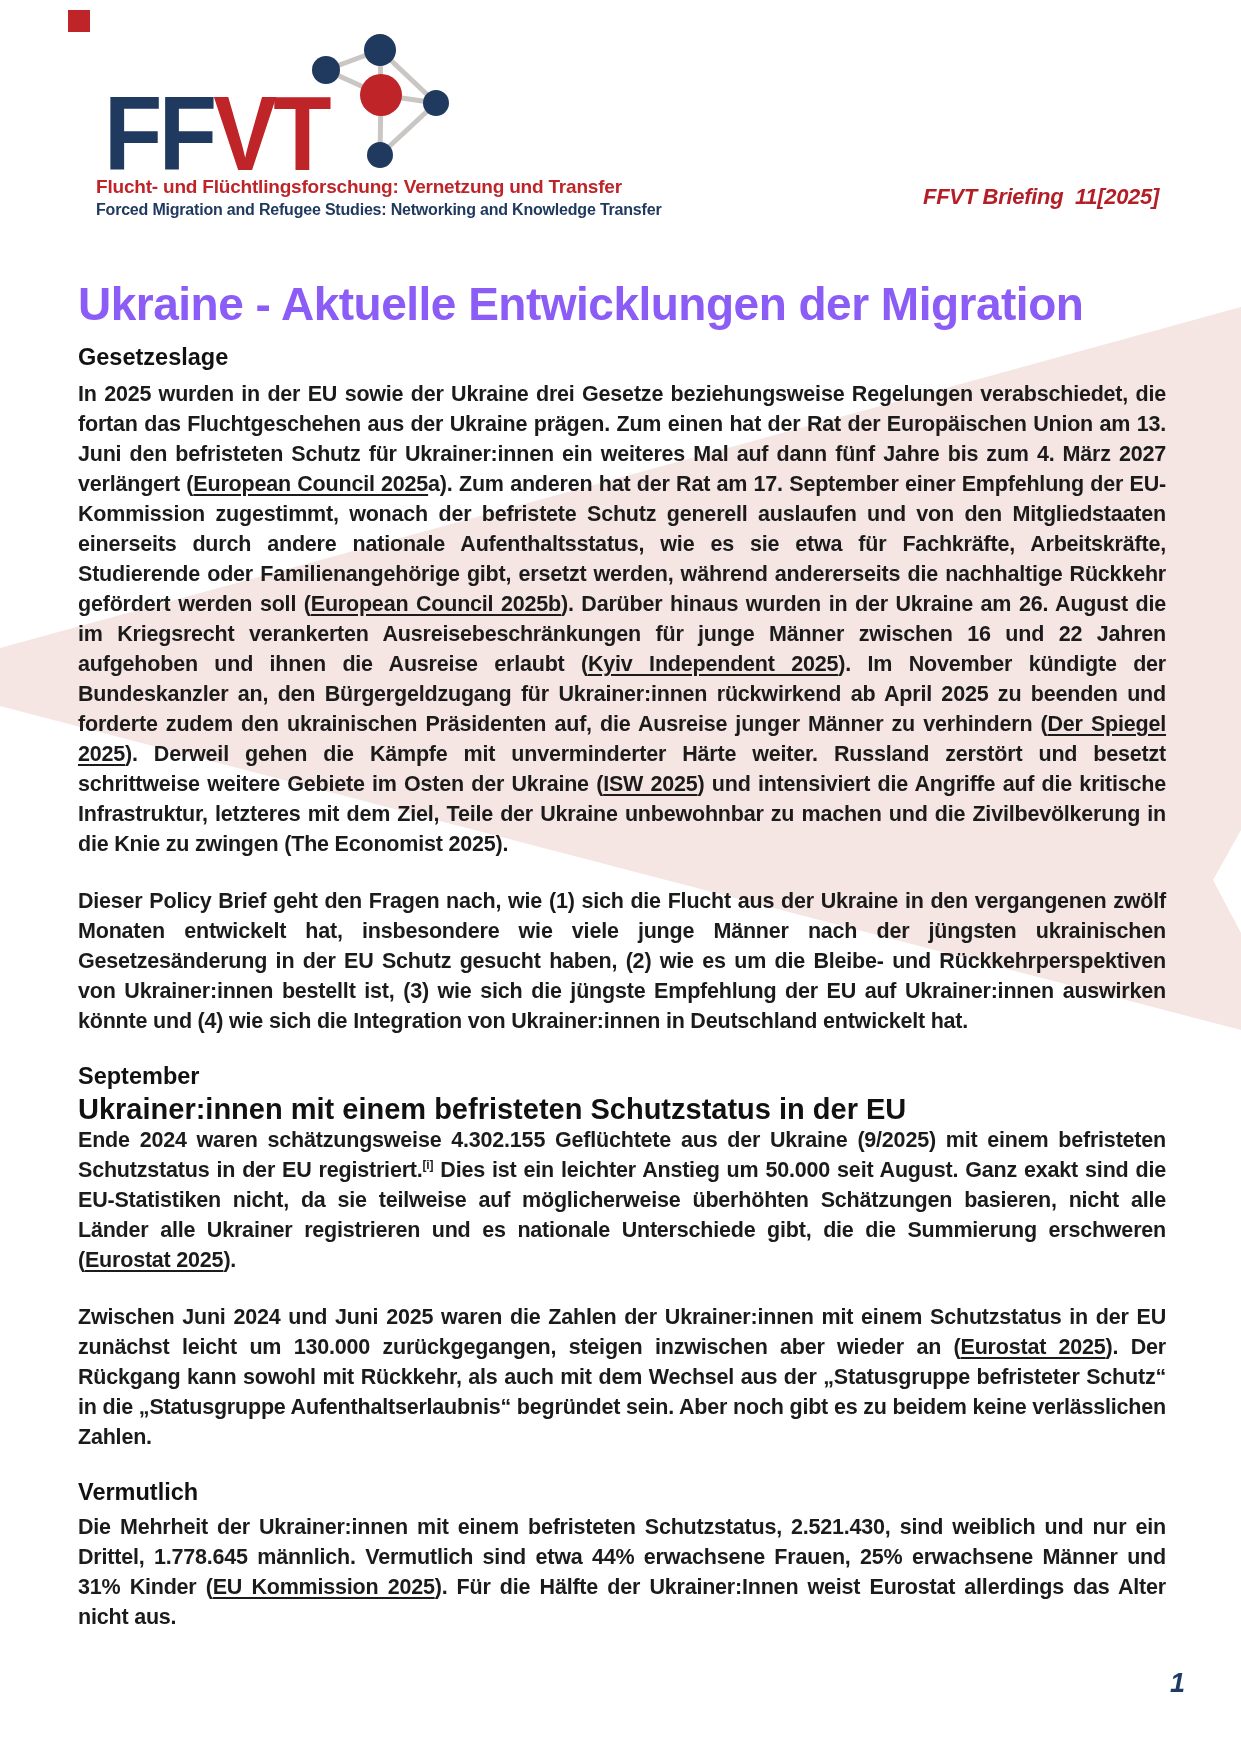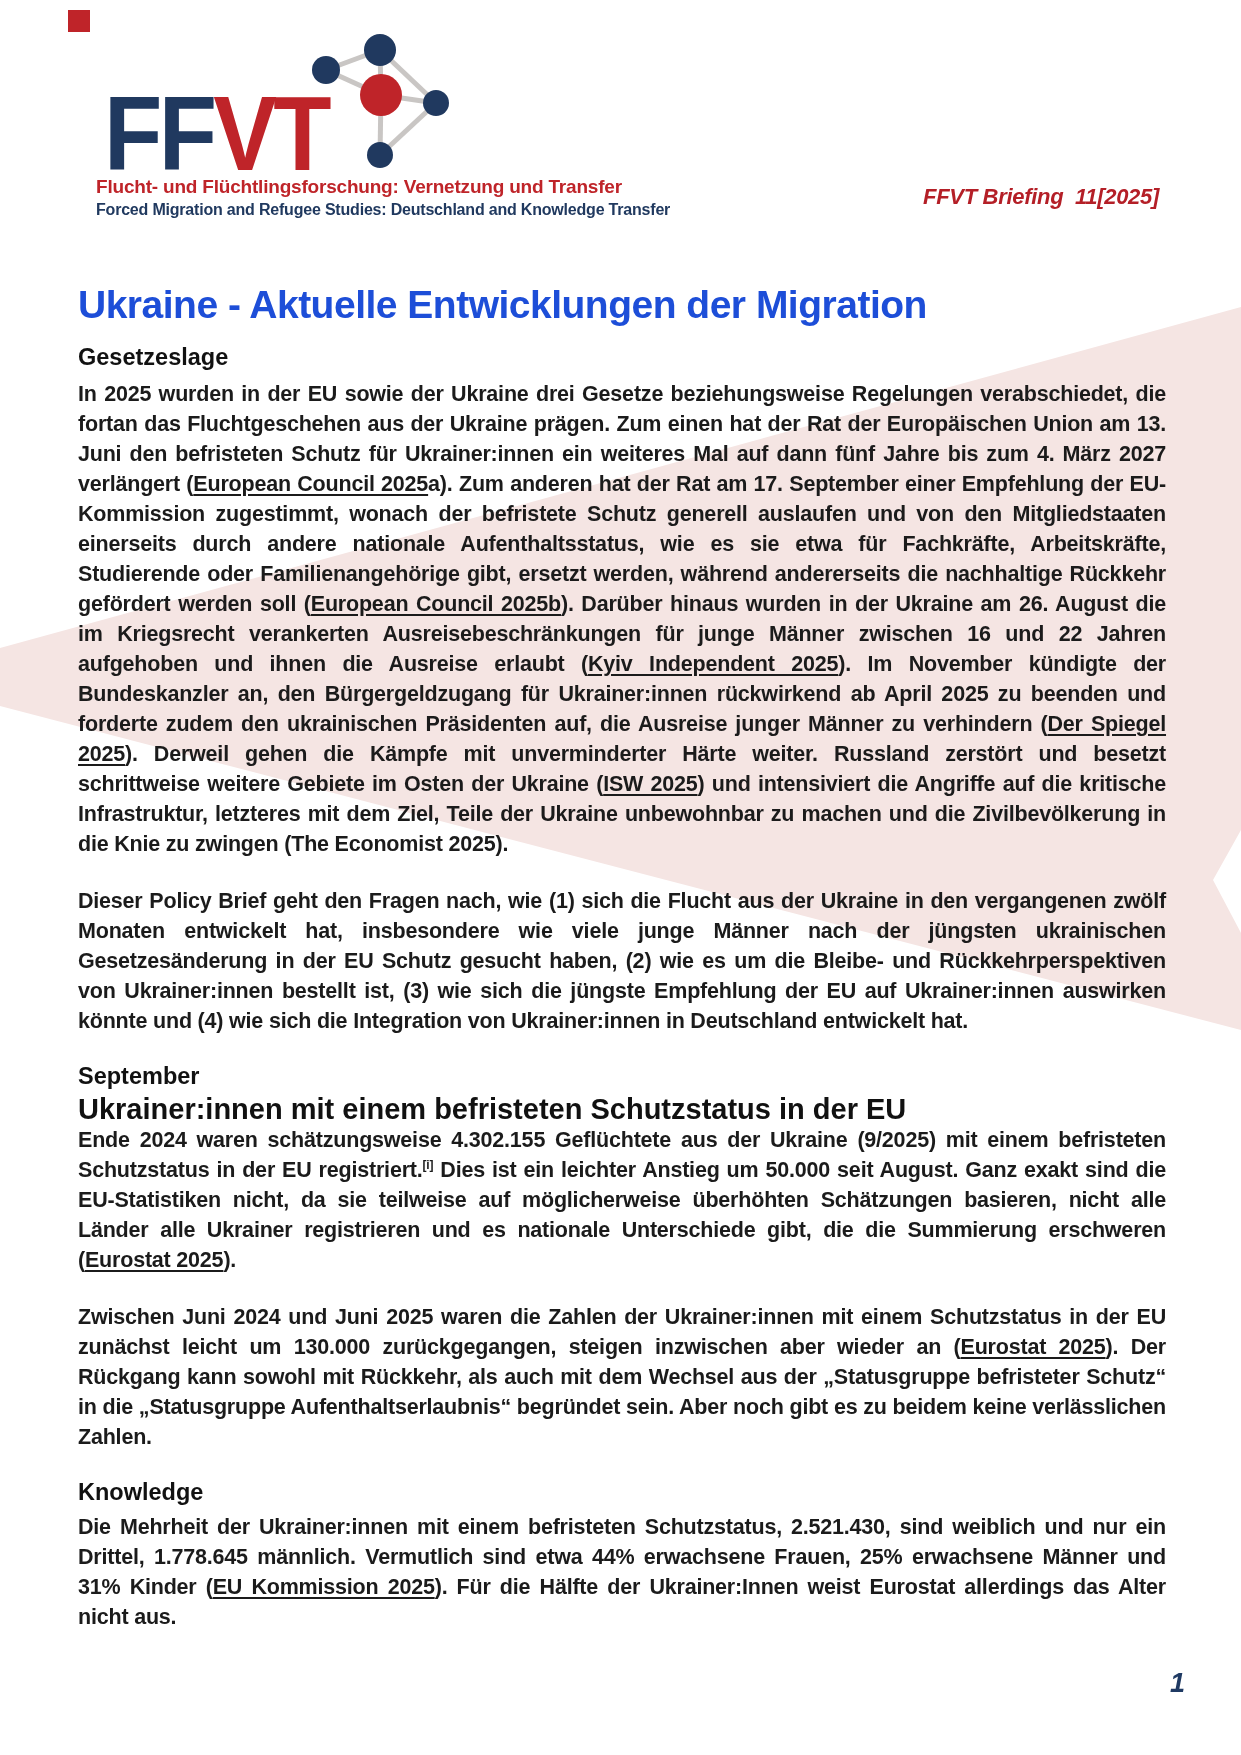--- a/index.html
+++ b/index.html
@@ -110,7 +110,7 @@
       </text>
     </svg>
     <div class="tagline-de">Flucht- und Flüchtlingsforschung: Vernetzung und Transfer</div>
-    <div class="tagline-en">Forced Migration and Refugee Studies: Deutschland and Knowledge Transfer</div>
+    <div class="tagline-en">Forced Migration and Refugee Studies: Networking and Knowledge Transfer</div>
   </div>
 
   <div class="briefing-label">FFVT Briefing  11[2025]</div>

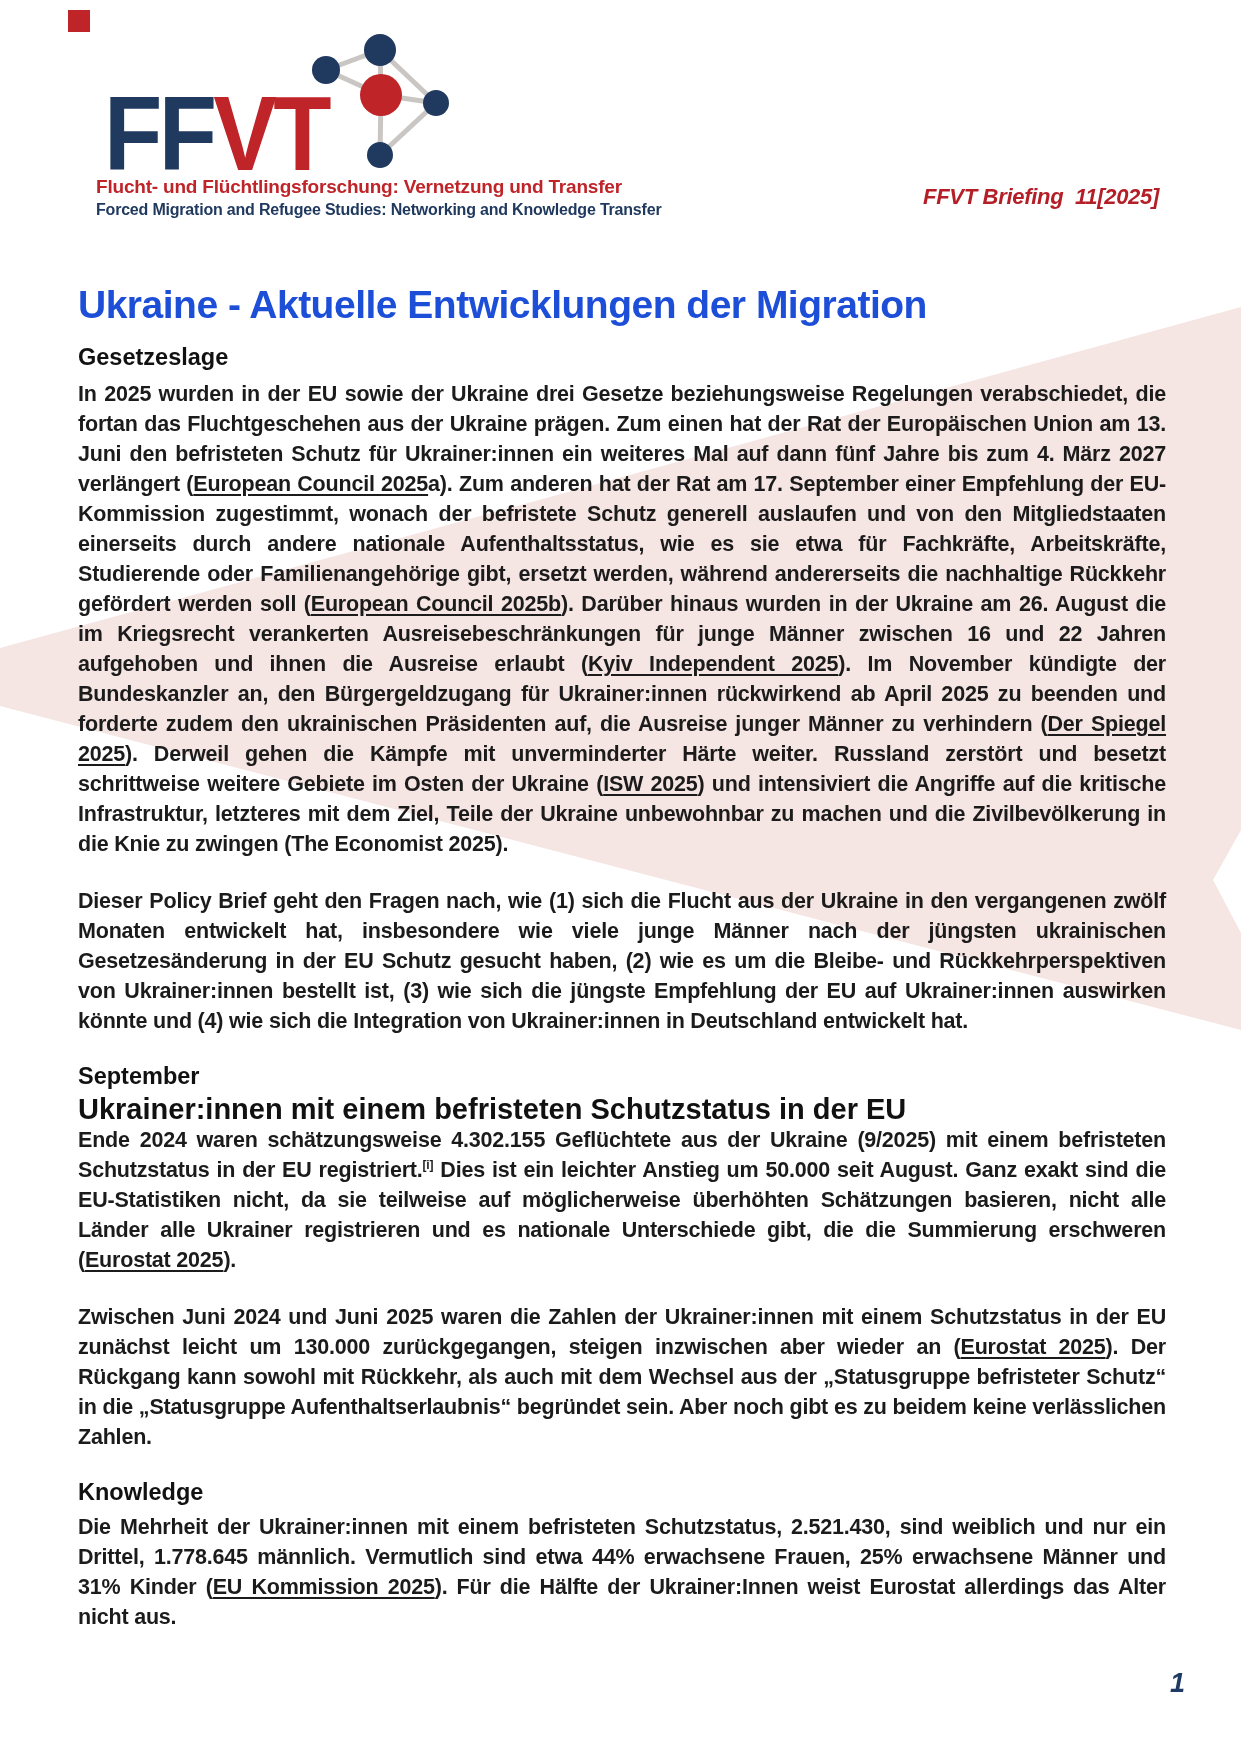--- a/index.html
+++ b/index.html
@@ -49,8 +49,8 @@
   }
   h1.doc-title{
     margin:0 0 18px 0;
-    font-size:39px;line-height:43px;font-weight:800;
-    letter-spacing:-0.5px;color:#1d4ed8;
+    font-size:46px;line-height:43px;font-weight:800;
+    letter-spacing:-0.5px;color:#8b5cf6;
   }
   h2.section-heading{
     margin:14px 0 6px 0;

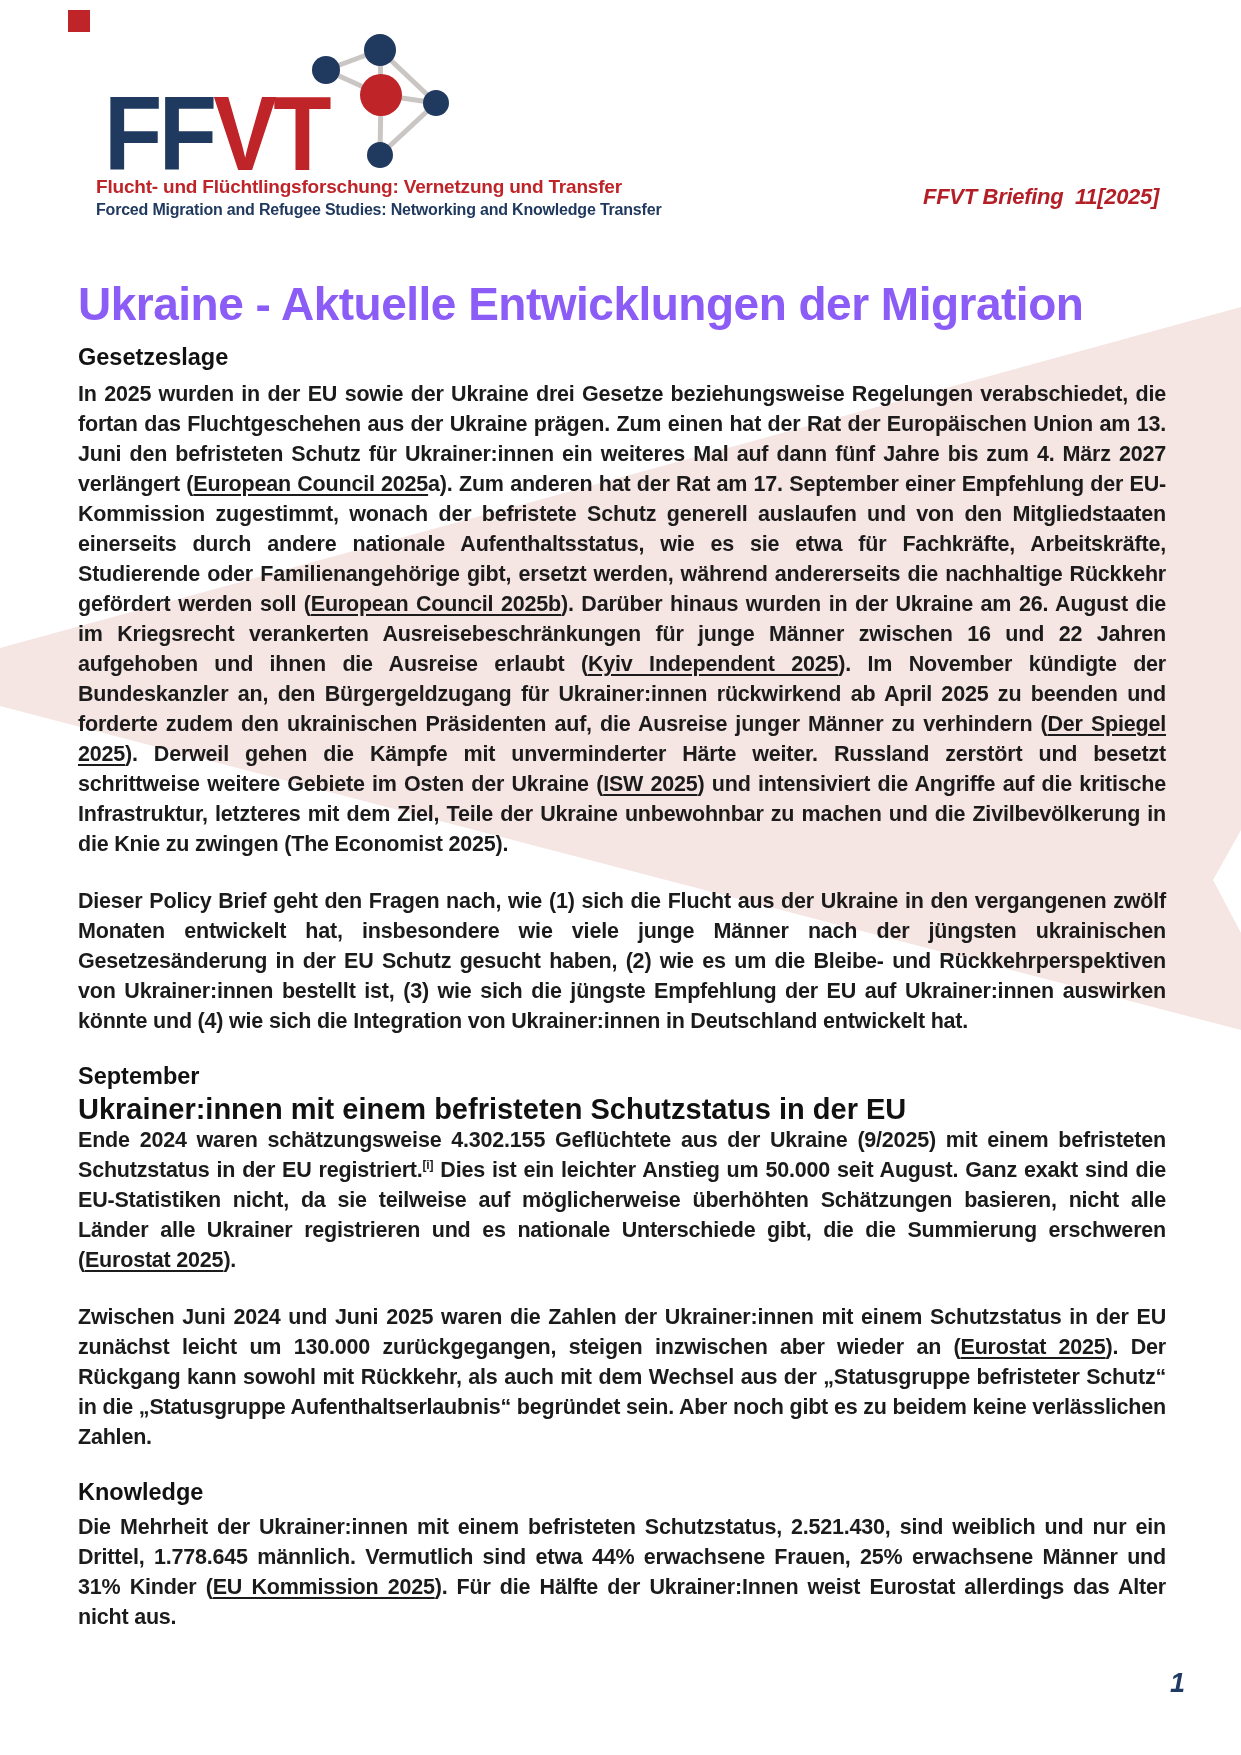--- a/index.html
+++ b/index.html
@@ -128,7 +128,7 @@
     <p class="body-para"><span>Ende 2024 waren schätzungsweise 4.302.155 Geflüchtete aus der Ukraine (9/2025) mit einem befristeten Schutzstatus in der EU registriert.</span><sup>[i]</sup><span> Dies ist ein leichter Anstieg um 50.000 seit August. Ganz exakt sind die EU-Statistiken nicht, da sie teilweise auf möglicherweise überhöhten Schätzungen basieren, nicht alle Länder alle Ukrainer registrieren und es nationale Unterschiede gibt, die die Summierung erschweren (</span><span class="link">Eurostat 2025</span><span>).</span></p>
     <p class="body-para"><span>Zwischen Juni 2024 und Juni 2025 waren die Zahlen der Ukrainer:innen mit einem Schutzstatus in der EU zunächst leicht um 130.000 zurückgegangen, steigen inzwischen aber wieder an (</span><span class="link">Eurostat 2025</span><span>). Der Rückgang kann sowohl mit Rückkehr, als auch mit dem Wechsel aus der „Statusgruppe befristeter Schutz“ in die „Statusgruppe Aufenthaltserlaubnis“ begründet sein. Aber noch gibt es zu beidem keine verlässlichen Zahlen.</span></p>
 
-    <h2 class="section-heading">Knowledge</h2>
+    <h2 class="section-heading">Vermutlich</h2>
     <p class="body-para"><span>Die Mehrheit der Ukrainer:innen mit einem befristeten Schutzstatus, 2.521.430, sind weiblich und nur ein Drittel, 1.778.645 männlich. Vermutlich sind etwa 44% erwachsene Frauen, 25% erwachsene Männer und 31% Kinder (</span><span class="link">EU Kommission 2025</span><span>). Für die Hälfte der Ukrainer:Innen weist Eurostat allerdings das Alter nicht aus.</span></p>
 
   </div>

